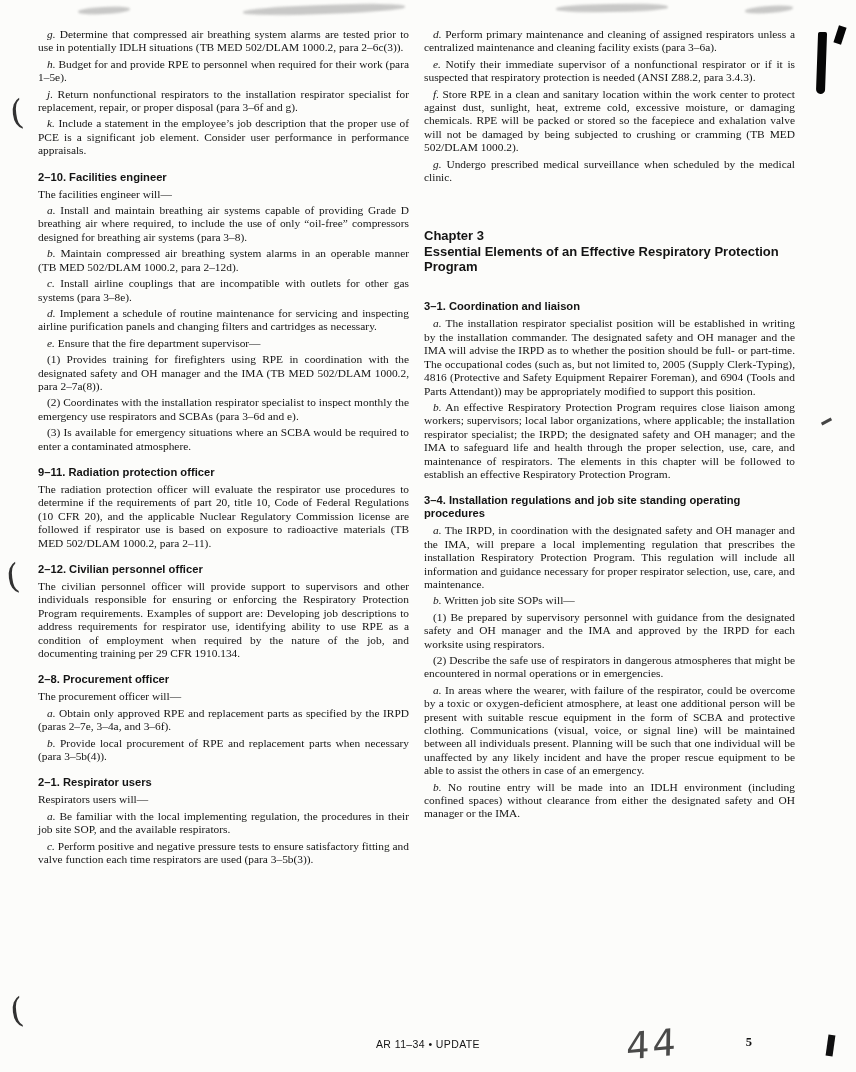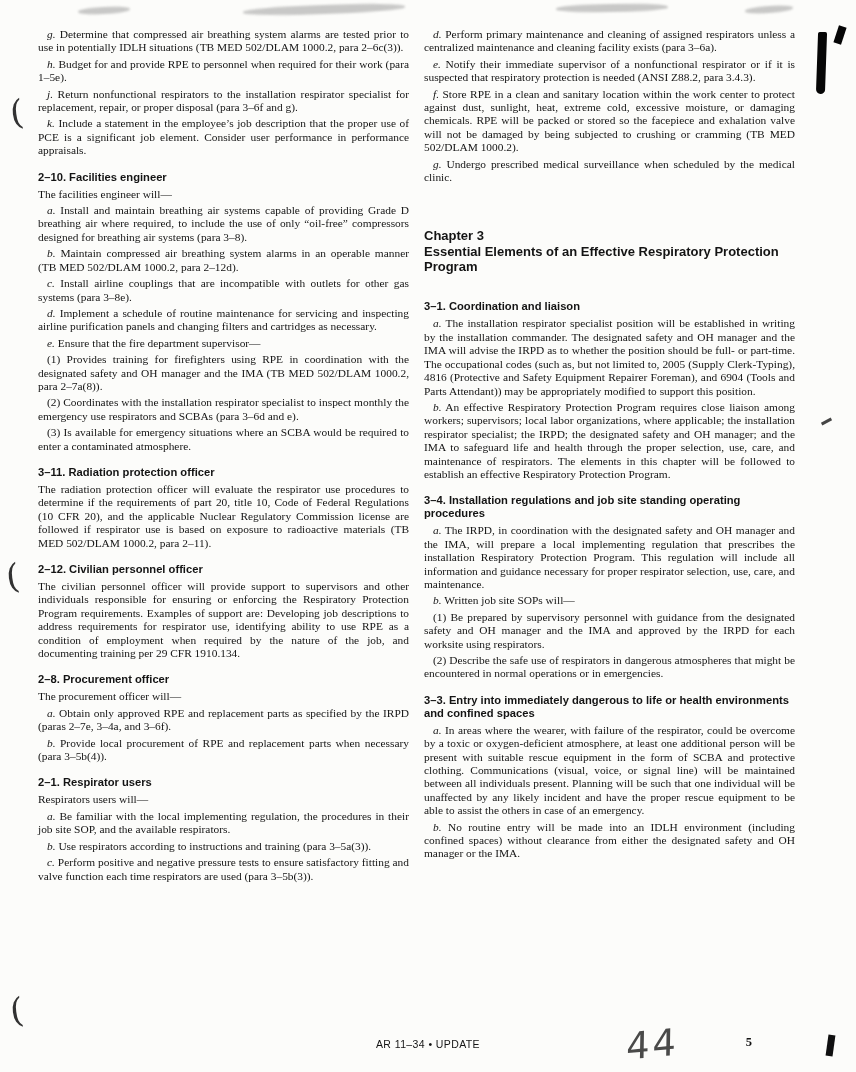--- a/index.html
+++ b/index.html
@@ -120,7 +120,7 @@
         <p class="blk para indent">(1) Provides training for firefighters using RPE in coordination with the designated safety and OH manager and the IMA (TB MED 502/DLAM 1000.2, para 2–7a(8)).</p>
         <p class="blk para indent">(2) Coordinates with the installation respirator specialist to inspect monthly the emergency use respirators and SCBAs (para 3–6d and e).</p>
         <p class="blk para indent">(3) Is available for emergency situations where an SCBA would be required to enter a contaminated atmosphere.</p>
-        <p class="blk section-heading">3–11. Radiation protection officer</p>
+        <p class="blk section-heading">9–11. Radiation protection officer</p>
         <p class="blk para flush">The radiation protection officer will evaluate the respirator use procedures to determine if the requirements of part 20, title 10, Code of Federal Regulations (10 CFR 20), and the applicable Nuclear Regulatory Commission license are followed if respirator use is based on exposure to radioactive materials (TB MED 502/DLAM 1000.2, para 2–11).</p>
         <p class="blk section-heading">2–12. Civilian personnel officer</p>
         <p class="blk para flush">The civilian personnel officer will provide support to supervisors and other individuals responsible for ensuring or enforcing the Respiratory Protection Program requirements. Examples of support are: Developing job descriptions to address requirements for respirator use, identifying ability to use RPE as a condition of employment when required by the nature of the job, and documenting training per 29 CFR 1910.134.</p>

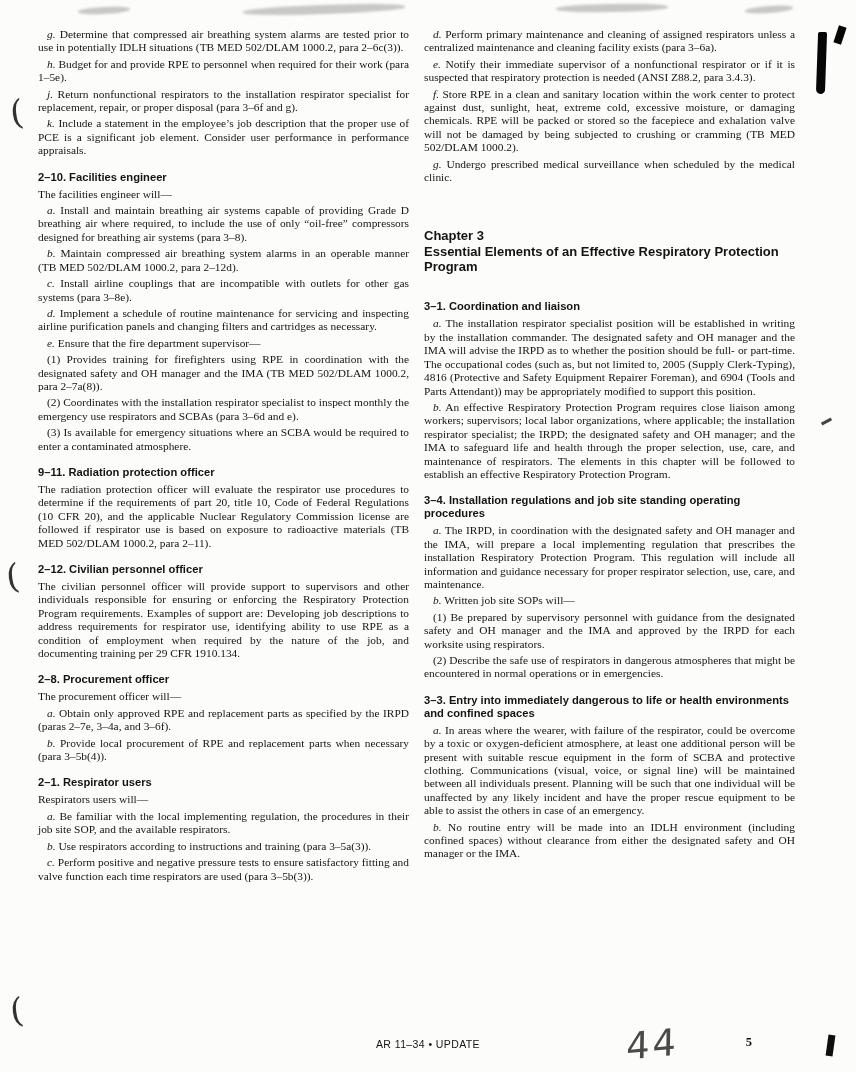--- a/index.html
+++ b/index.html
@@ -149,7 +149,6 @@
         <p class="blk para indent"><i>b.</i> Written job site SOPs will—</p>
         <p class="blk para indent">(1) Be prepared by supervisory personnel with guidance from the designated safety and OH manager and the IMA and approved by the IRPD for each worksite using respirators.</p>
         <p class="blk para indent">(2) Describe the safe use of respirators in dangerous atmospheres that might be encountered in normal operations or in emergencies.</p>
-        <p class="blk section-heading">3–3. Entry into immediately dangerous to life or health environments and confined spaces</p>
         <p class="blk para indent"><i>a.</i> In areas where the wearer, with failure of the respirator, could be overcome by a toxic or oxygen-deficient atmosphere, at least one additional person will be present with suitable rescue equipment in the form of SCBA and protective clothing. Communications (visual, voice, or signal line) will be maintained between all individuals present. Planning will be such that one individual will be unaffected by any likely incident and have the proper rescue equipment to be able to assist the others in case of an emergency.</p>
         <p class="blk para indent"><i>b.</i> No routine entry will be made into an IDLH environment (including confined spaces) without clearance from either the designated safety and OH manager or the IMA.</p>
       </div>

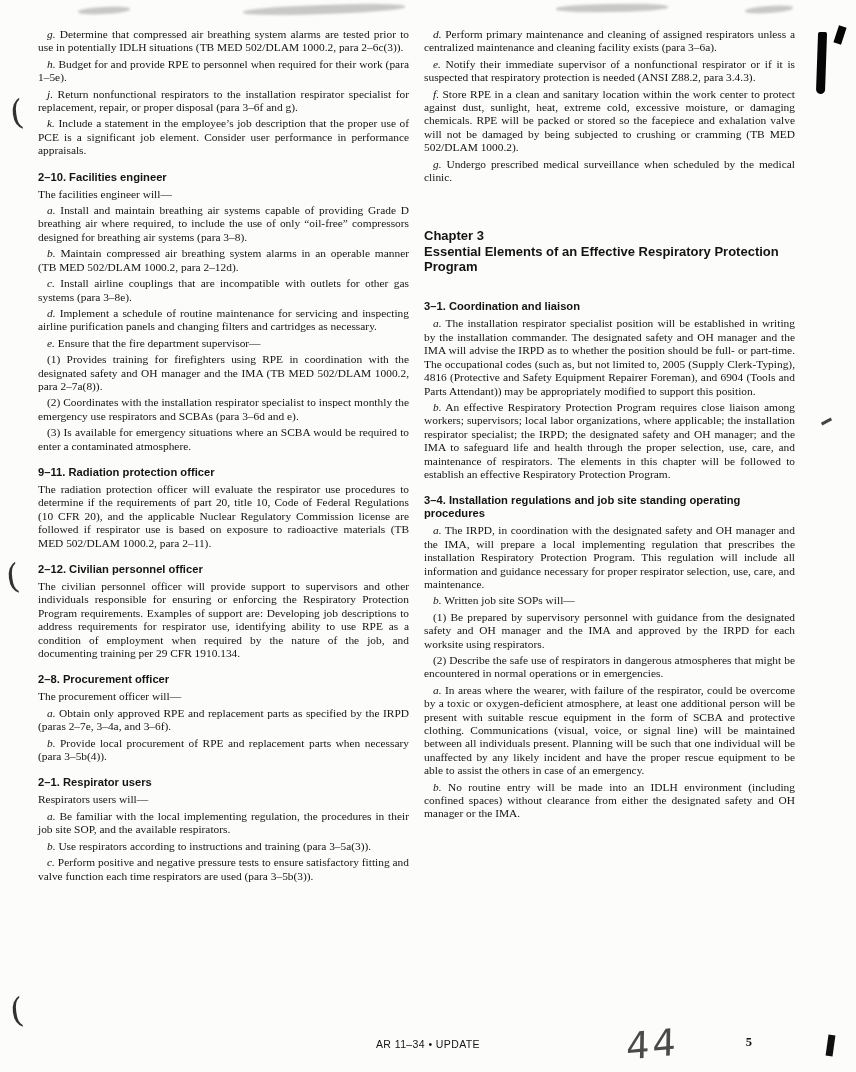--- a/index.html
+++ b/index.html
@@ -131,7 +131,6 @@
         <p class="blk section-heading">2–1. Respirator users</p>
         <p class="blk para flush">Respirators users will—</p>
         <p class="blk para indent"><i>a.</i> Be familiar with the local implementing regulation, the procedures in their job site SOP, and the available respirators.</p>
-        <p class="blk para indent"><i>b.</i> Use respirators according to instructions and training (para 3–5a(3)).</p>
         <p class="blk para indent"><i>c.</i> Perform positive and negative pressure tests to ensure satisfactory fitting and valve function each time respirators are used (para 3–5b(3)).</p>
       </div>
     <div class="col" id="col-right">

